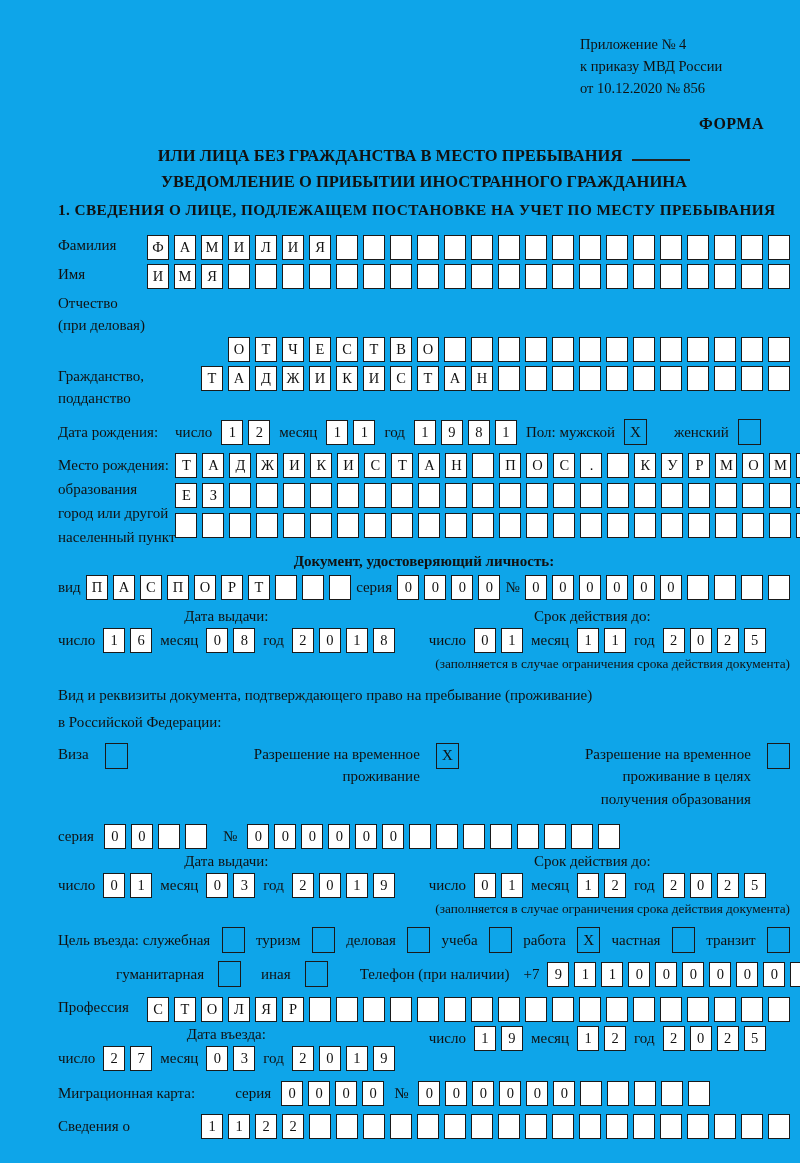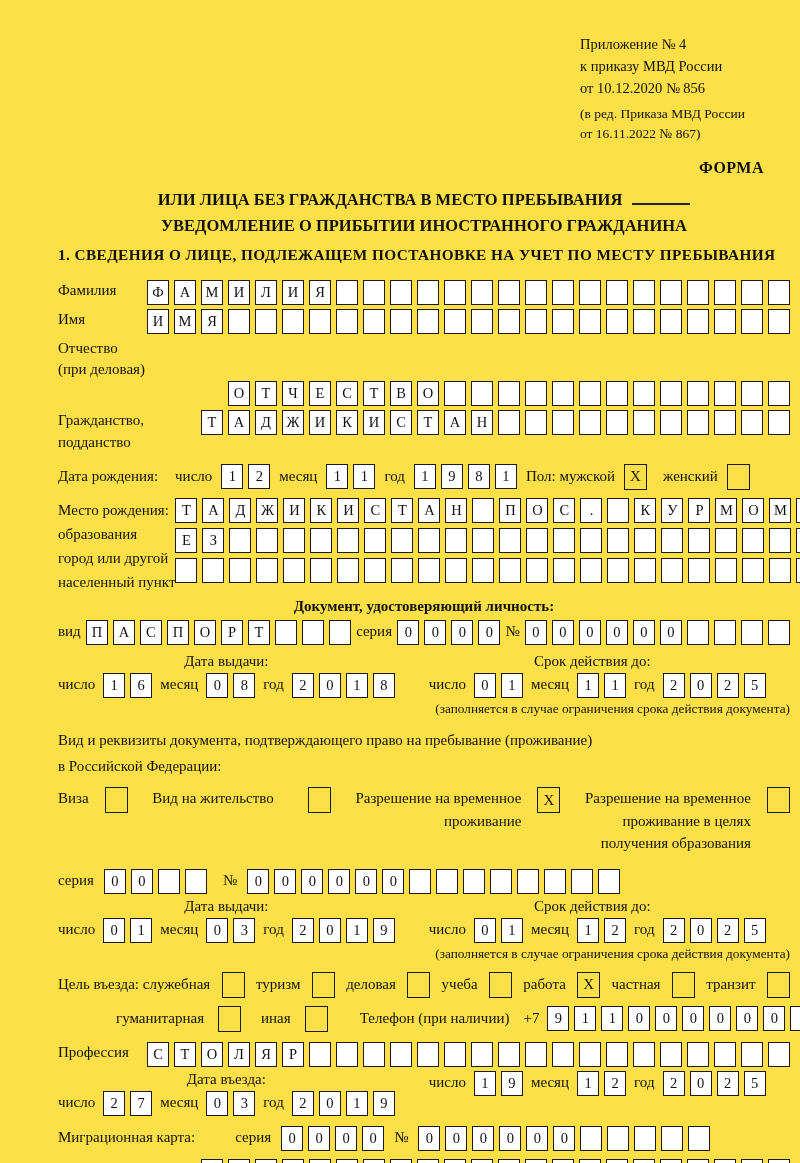--- a/index.html
+++ b/index.html
@@ -5,7 +5,7 @@
   * { margin:0; padding:0; box-sizing:border-box; }
   html,body { background:#888; }
   .page {
-    width:800px; height:1163px; margin:0 auto; background:#fde047; color:#111;
+    width:800px; height:1163px; margin:0 auto; background:#0ea5e9; color:#111;
     font-family:"Liberation Serif","DejaVu Serif",serif;
     padding:34px 10px 16px 58px; overflow:hidden; position:relative;
   }

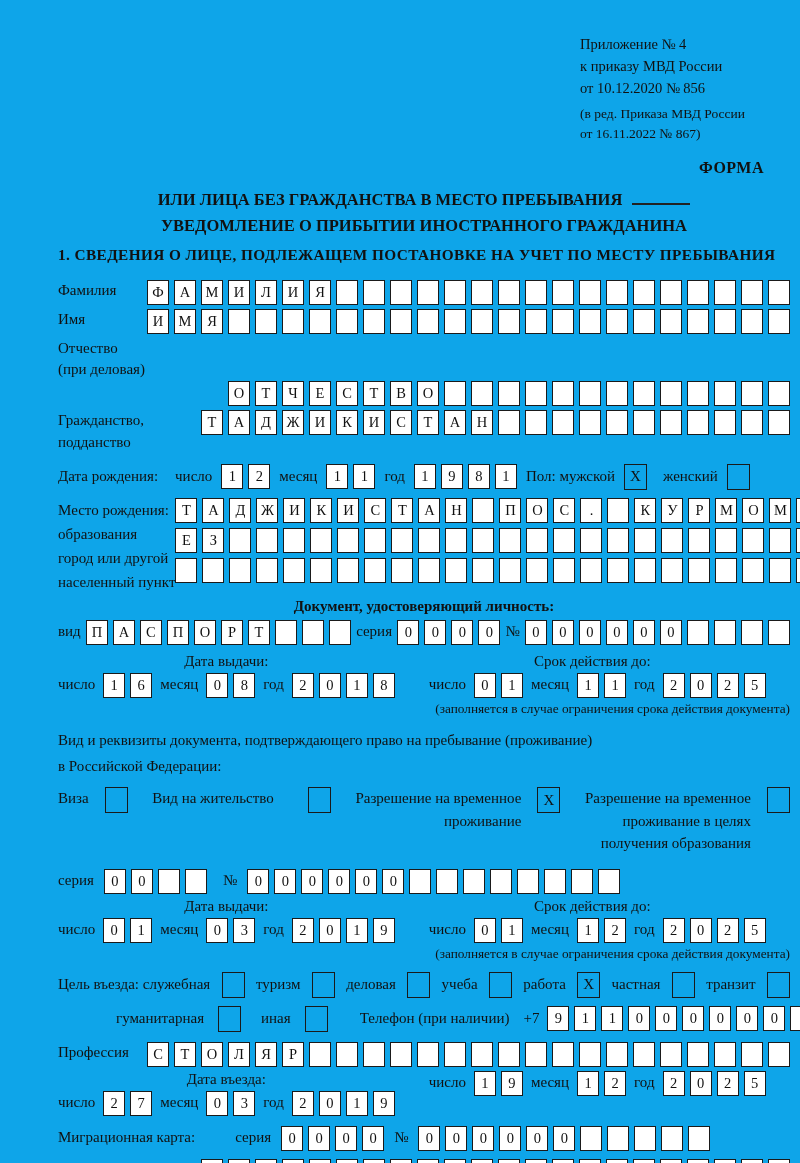--- a/index.html
+++ b/index.html
@@ -63,10 +63,6 @@
     <div>Приложение № 4</div>
     <div>к приказу МВД России</div>
     <div>от 10.12.2020 № 856</div>
-    <div class="edition">
-      <div>(в ред. Приказа МВД России</div>
-      <div>от 16.11.2022 № 867)</div>
-    </div>
   </div>
 
   <div class="form-label">ФОРМА</div>

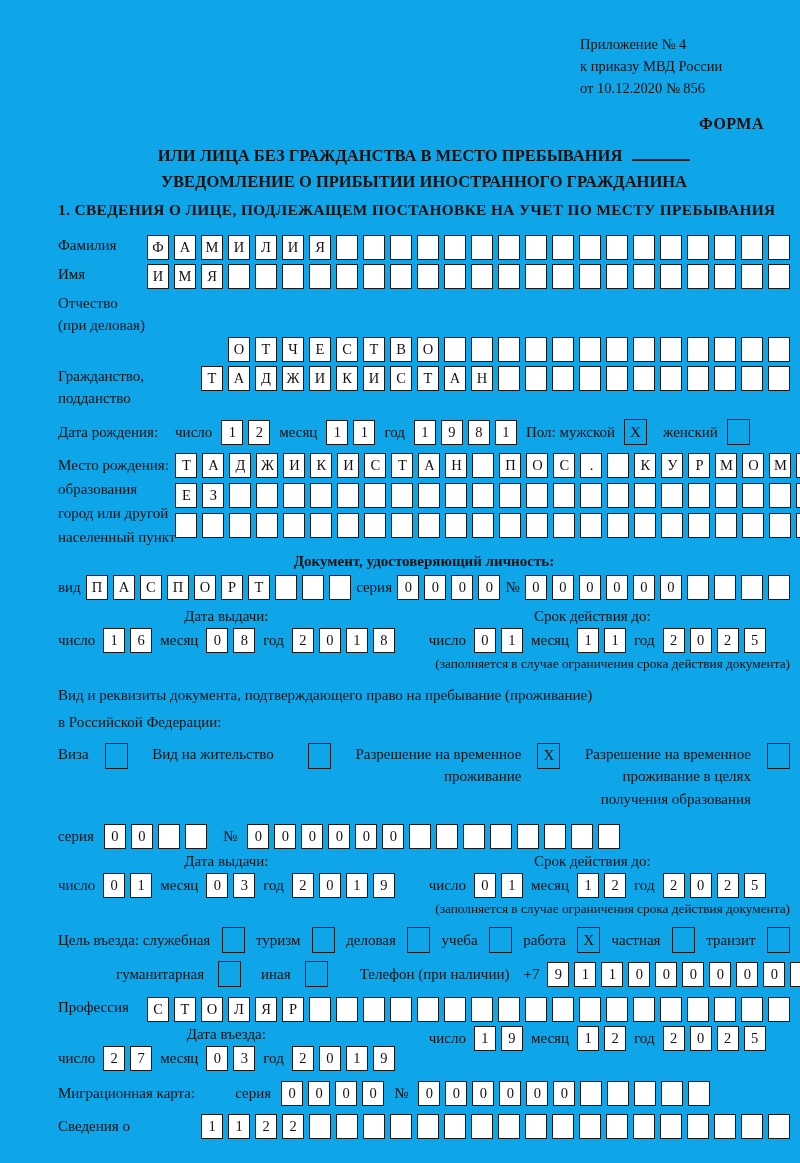--- a/index.html
+++ b/index.html
@@ -216,7 +216,7 @@
       </span>
     <span class="lbl">Пол: мужской</span>
     <span class="chk">X</span>
-    <span class="lbl" style="margin-left:7px;">женский</span>
+    <span class="lbl" style="margin-left:18px;">женский</span>
     <span class="chk"></span>
   </div>
 

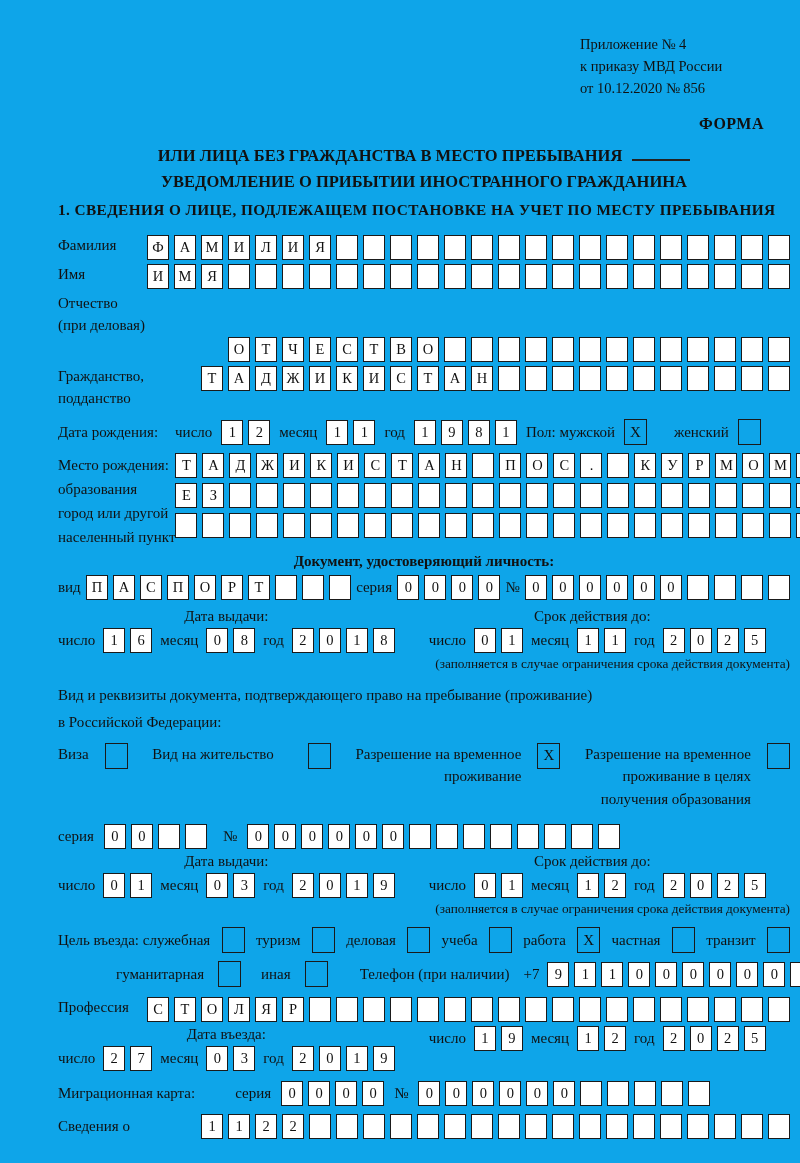--- a/index.html
+++ b/index.html
@@ -406,10 +406,6 @@
       <span class="chk"></span>
     </div>
     <div class="permit-item">
-      <span class="txt">Вид на жительство</span>
-      <span class="chk" style="margin-left:18px;"></span>
-    </div>
-    <div class="permit-item">
       <span class="txt center">
         <span>Разрешение на временное</span><br>
         <span>проживание</span>

